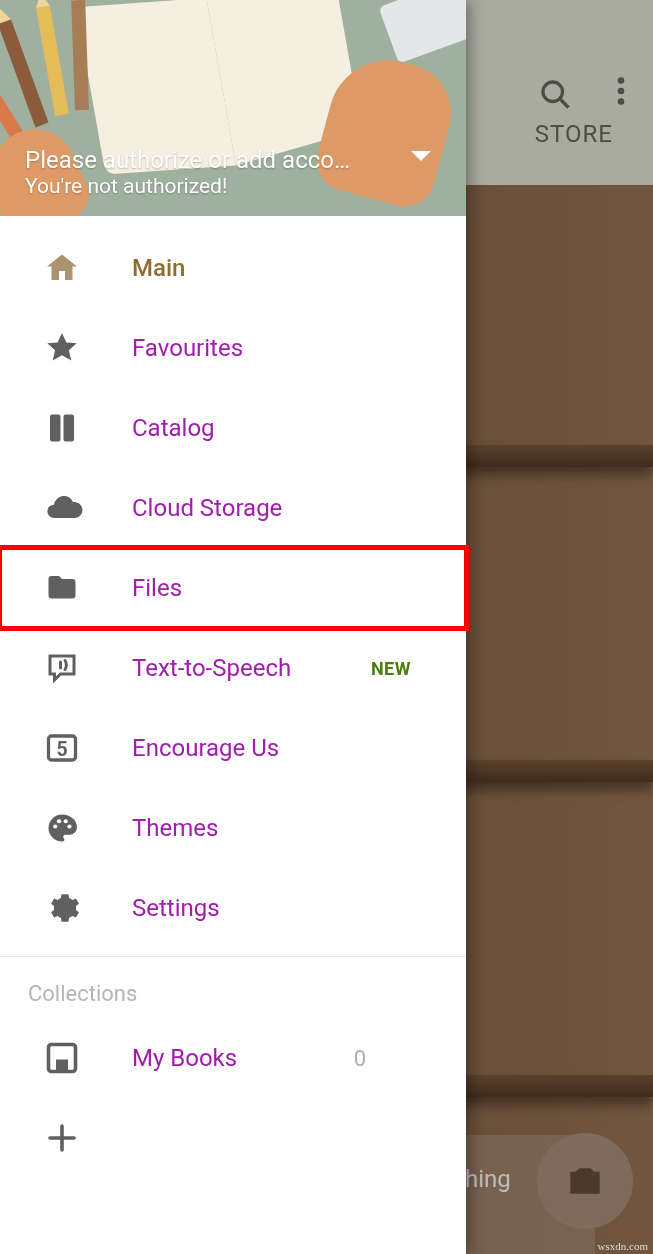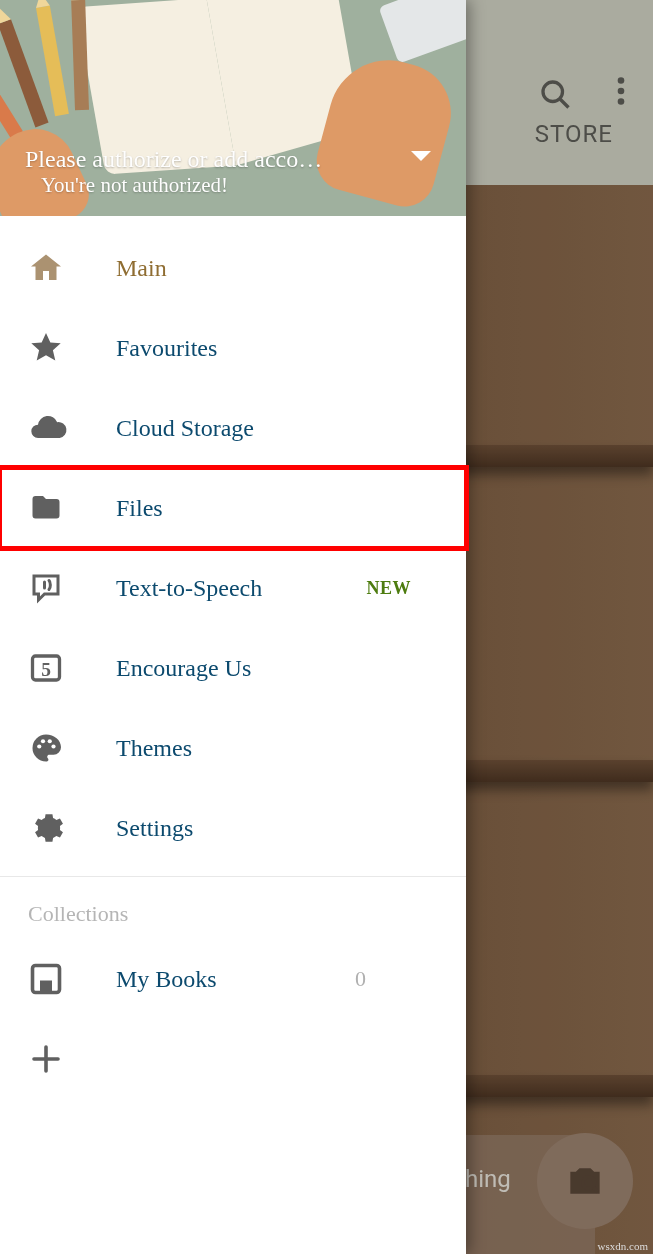--- a/index.html
+++ b/index.html
@@ -100,7 +100,6 @@
       height: 1254px;
       background: #fff;
       box-shadow: 4px 0 14px rgba(0,0,0,0.35);
-      font-family: Liberation Serif, serif;
     }
     .drawer-header {
       height: 216px;

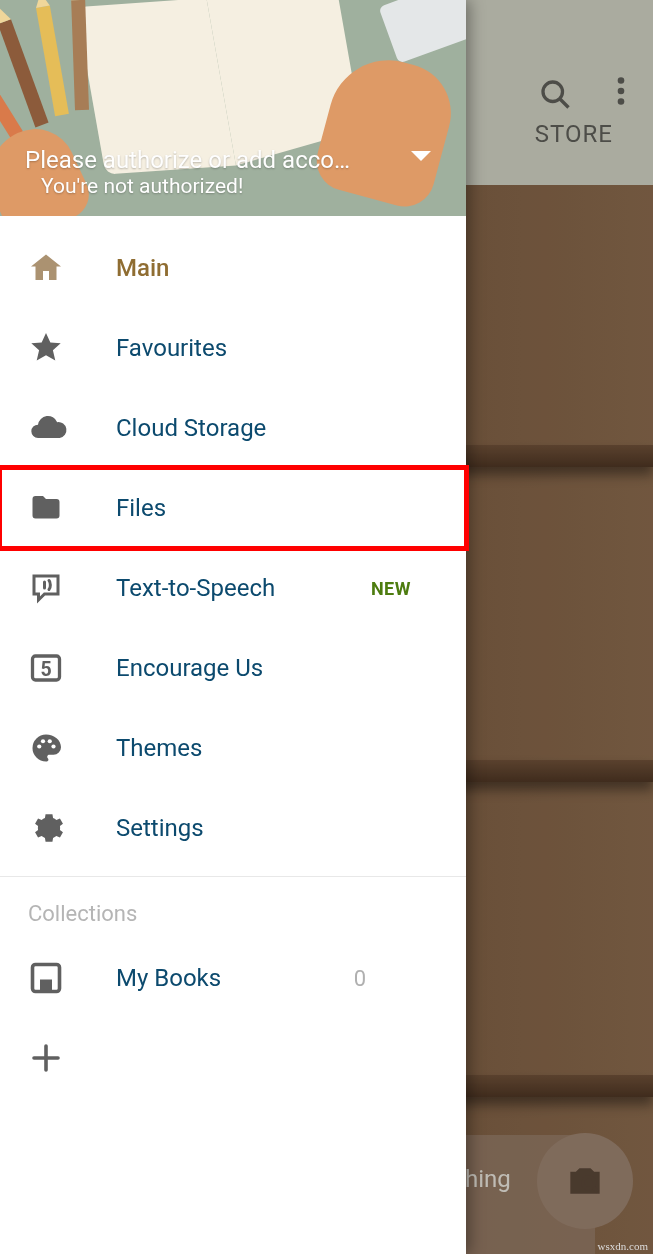--- a/index.html
+++ b/index.html
@@ -186,7 +186,6 @@
       color: #fefefe;
       font-size: 21px;
       text-shadow: 0 1px 2px rgba(0,0,0,0.25);
-      margin-left: 16px;
     }
     .drawer-header .dropdown-arrow {
       position: absolute;

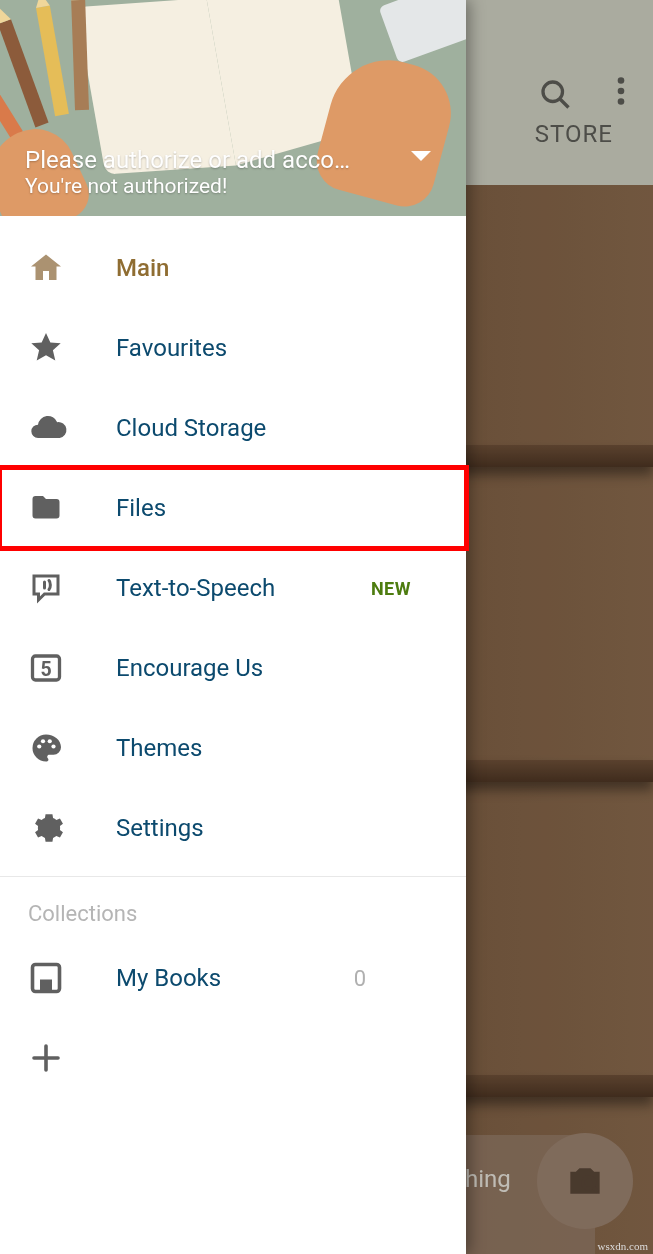--- a/index.html
+++ b/index.html
@@ -204,7 +204,7 @@
       display: flex;
       align-items: center;
       height: 80px;
-      padding-left: 28px;
+      padding-left: 44px;
       position: relative;
     }
     .menu-item .icon-slot {

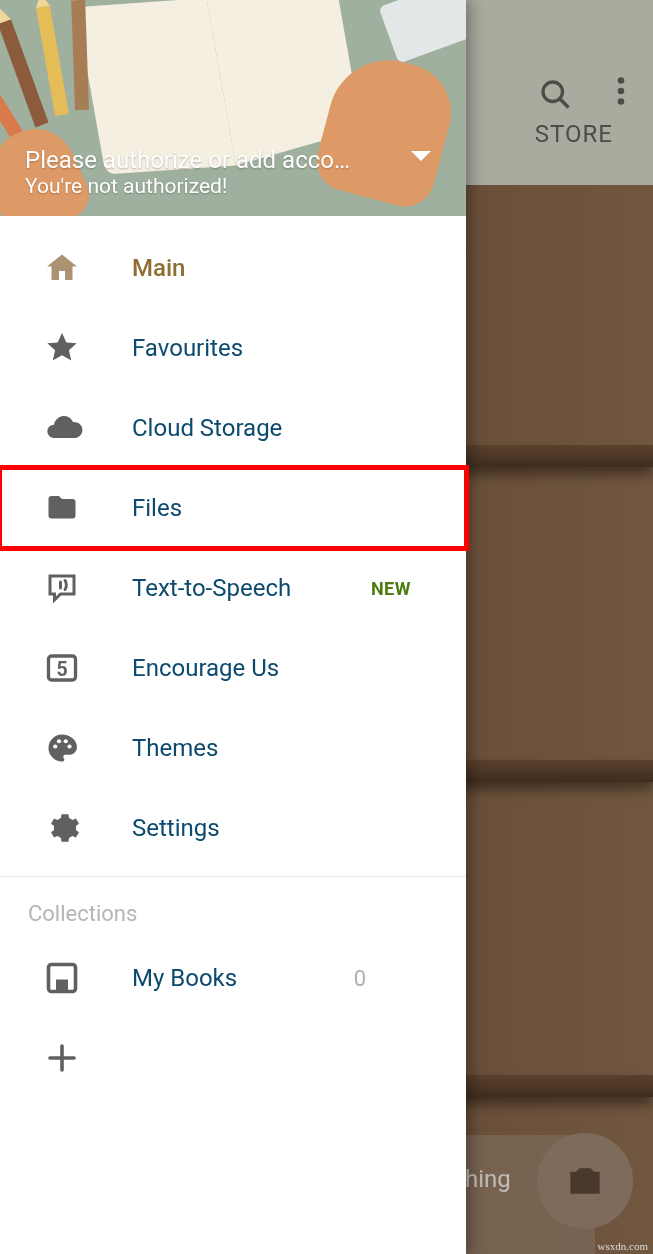--- a/index.html
+++ b/index.html
@@ -214,7 +214,7 @@
       color: #606060;
     }
     .menu-item .label {
-      color: #0c4a6e;
+      color: #a21caf;
       font-size: 24px;
     }
     .menu-item.active .icon-slot { color: #ab9271; }

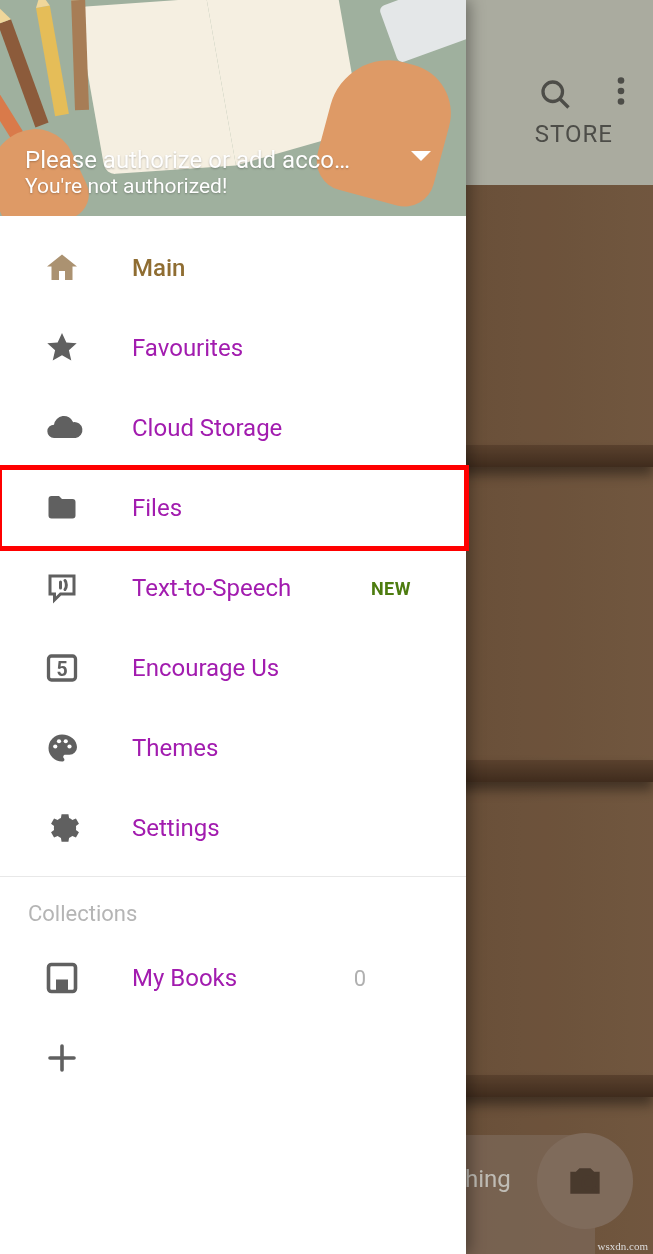--- a/index.html
+++ b/index.html
@@ -331,6 +331,15 @@
       <span class="label">Favourites</span>
     </div>
 
+    <div class="menu-item">
+      <span class="icon-slot">
+        <svg width="36" height="36" viewBox="0 0 24 24" fill="currentColor">
+            <rect x="4" y="3" width="7" height="18" rx="1.5"></rect>
+            <rect x="13" y="3" width="7" height="18" rx="1.5"></rect>
+          </svg>
+      </span>
+      <span class="label">Catalog</span>
+    </div>
 
     <div class="menu-item">
       <span class="icon-slot">

